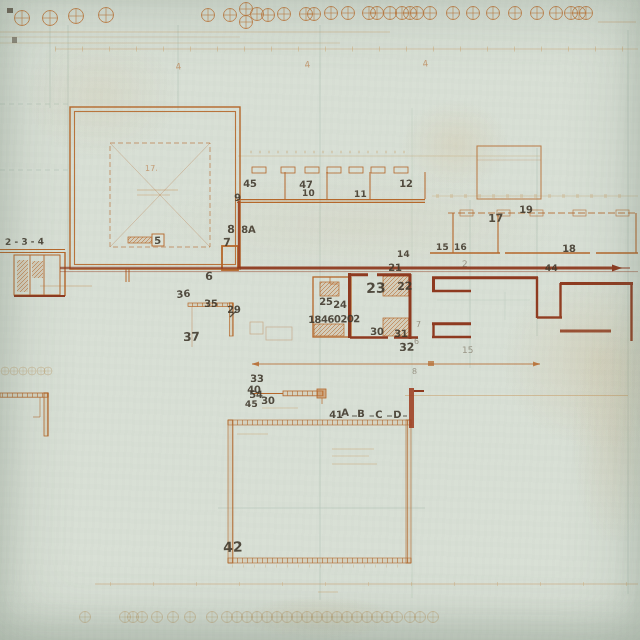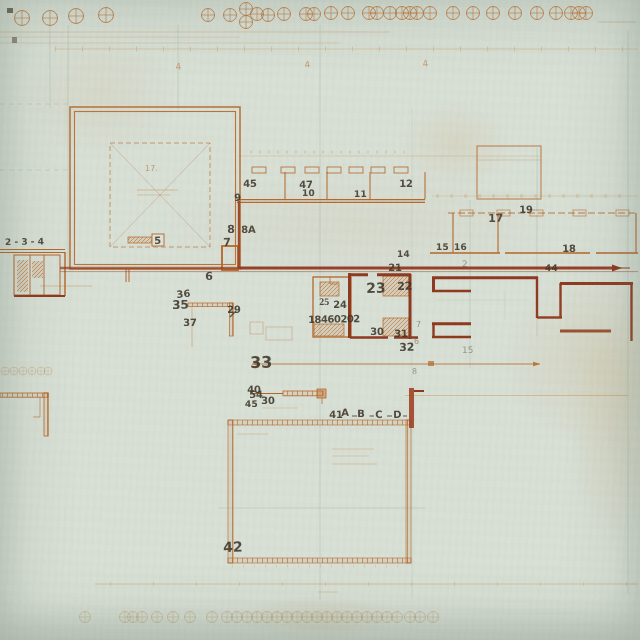--- a/index.html
+++ b/index.html
@@ -480,7 +480,7 @@
       <div class="lbl" style="left: 394px; top: 329px; font-size: 10px;">31</div>
       <div class="lbl" style="left: 399px; top: 342px; font-size: 11px;">32</div>
       <div class="lbl" style="left: 176px; top: 290px; font-size: 10px; transform: rotate(-5deg);">36</div>
-      <div class="lbl" style="left: 172px; top: 299px; font-size: 12px;">35</div>
+      <div class="lbl" style="left: 204px; top: 299px; font-size: 10px;">35</div>
       <div class="lbl" style="left: 183px; top: 318px; font-size: 10px;">37</div>
       <div class="lbl" style="left: 227px; top: 305px; font-size: 10px;">29</div>
       <div class="lbl" style="left: 250px; top: 355px; font-size: 16px;">33</div>

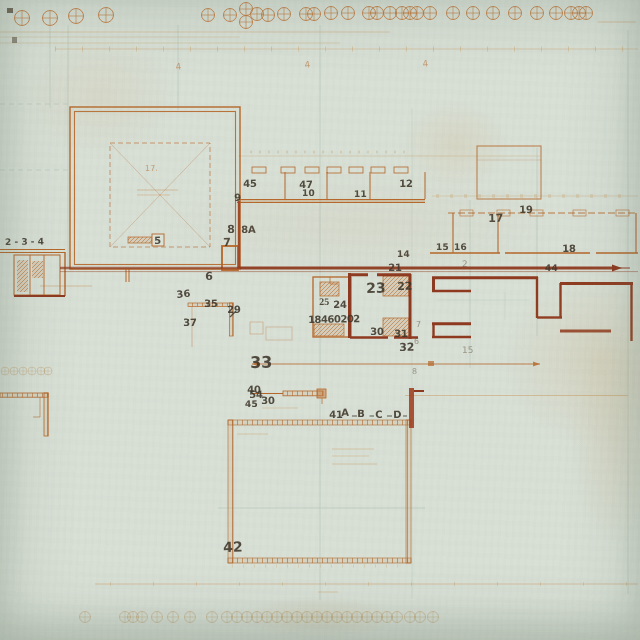--- a/index.html
+++ b/index.html
@@ -473,7 +473,7 @@
       <div class="lbl" style="left: 388px; top: 263px; font-size: 10px;">21</div>
       <div class="lbl" style="left: 366px; top: 281px; font-size: 14px;">23</div>
       <div class="lbl" style="left: 397px; top: 281px; font-size: 11px;">22</div>
-      <div class="lbl" style="left: 319px; top: 297px; font-size: 10px; font-family: Liberation Serif, serif;">25</div>
+      <div class="lbl" style="left: 319px; top: 297px; font-size: 10px;">25</div>
       <div class="lbl" style="left: 333px; top: 300px; font-size: 10px;">24</div>
       <div class="lbl" style="left: 308px; top: 315px; font-size: 10px; letter-spacing: -0.5px;">18460202</div>
       <div class="lbl" style="left: 370px; top: 327px; font-size: 10px;">30</div>

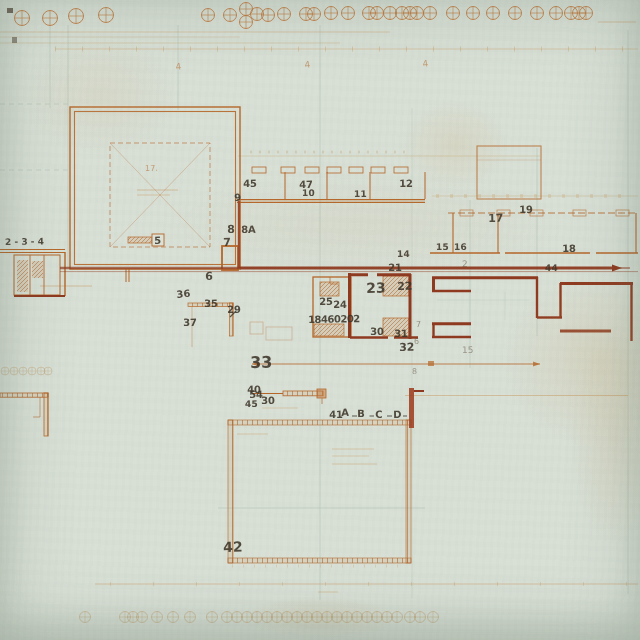--- a/index.html
+++ b/index.html
@@ -481,7 +481,7 @@
       <div class="lbl" style="left: 399px; top: 342px; font-size: 11px;">32</div>
       <div class="lbl" style="left: 176px; top: 290px; font-size: 10px; transform: rotate(-5deg);">36</div>
       <div class="lbl" style="left: 204px; top: 299px; font-size: 10px;">35</div>
-      <div class="lbl" style="left: 183px; top: 318px; font-size: 10px;">37</div>
+      <div class="lbl" style="left: 183px; top: 331px; font-size: 12px;">37</div>
       <div class="lbl" style="left: 227px; top: 305px; font-size: 10px;">29</div>
       <div class="lbl" style="left: 250px; top: 355px; font-size: 16px;">33</div>
       <div class="lbl" style="left: 249px; top: 390px; font-size: 10px;">54</div>

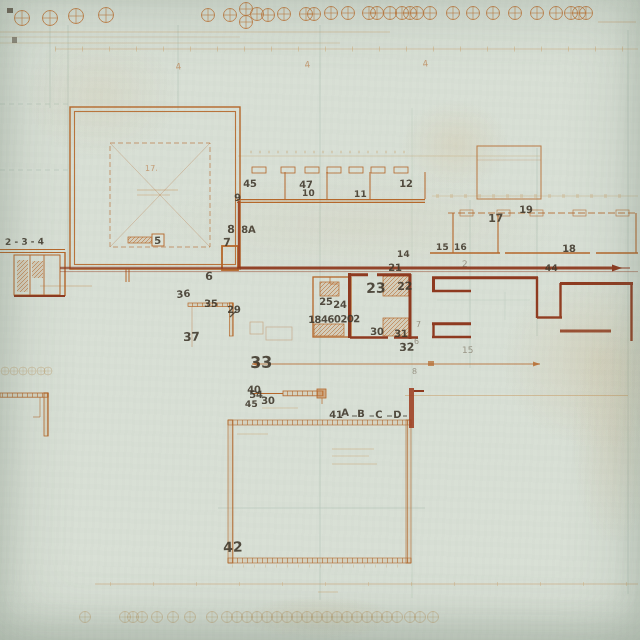--- a/index.html
+++ b/index.html
@@ -483,7 +483,7 @@
       <div class="lbl" style="left: 204px; top: 299px; font-size: 10px;">35</div>
       <div class="lbl" style="left: 183px; top: 331px; font-size: 12px;">37</div>
       <div class="lbl" style="left: 227px; top: 305px; font-size: 10px;">29</div>
-      <div class="lbl" style="left: 250px; top: 355px; font-size: 16px;">33</div>
+      <div class="lbl" style="left: 250px; top: 374px; font-size: 10px;">33</div>
       <div class="lbl" style="left: 249px; top: 390px; font-size: 10px;">54</div>
       <div class="lbl" style="left: 261px; top: 396px; font-size: 10px;">30</div>
       <div class="lbl" style="left: 245px; top: 400px; font-size: 9px;">45</div>

